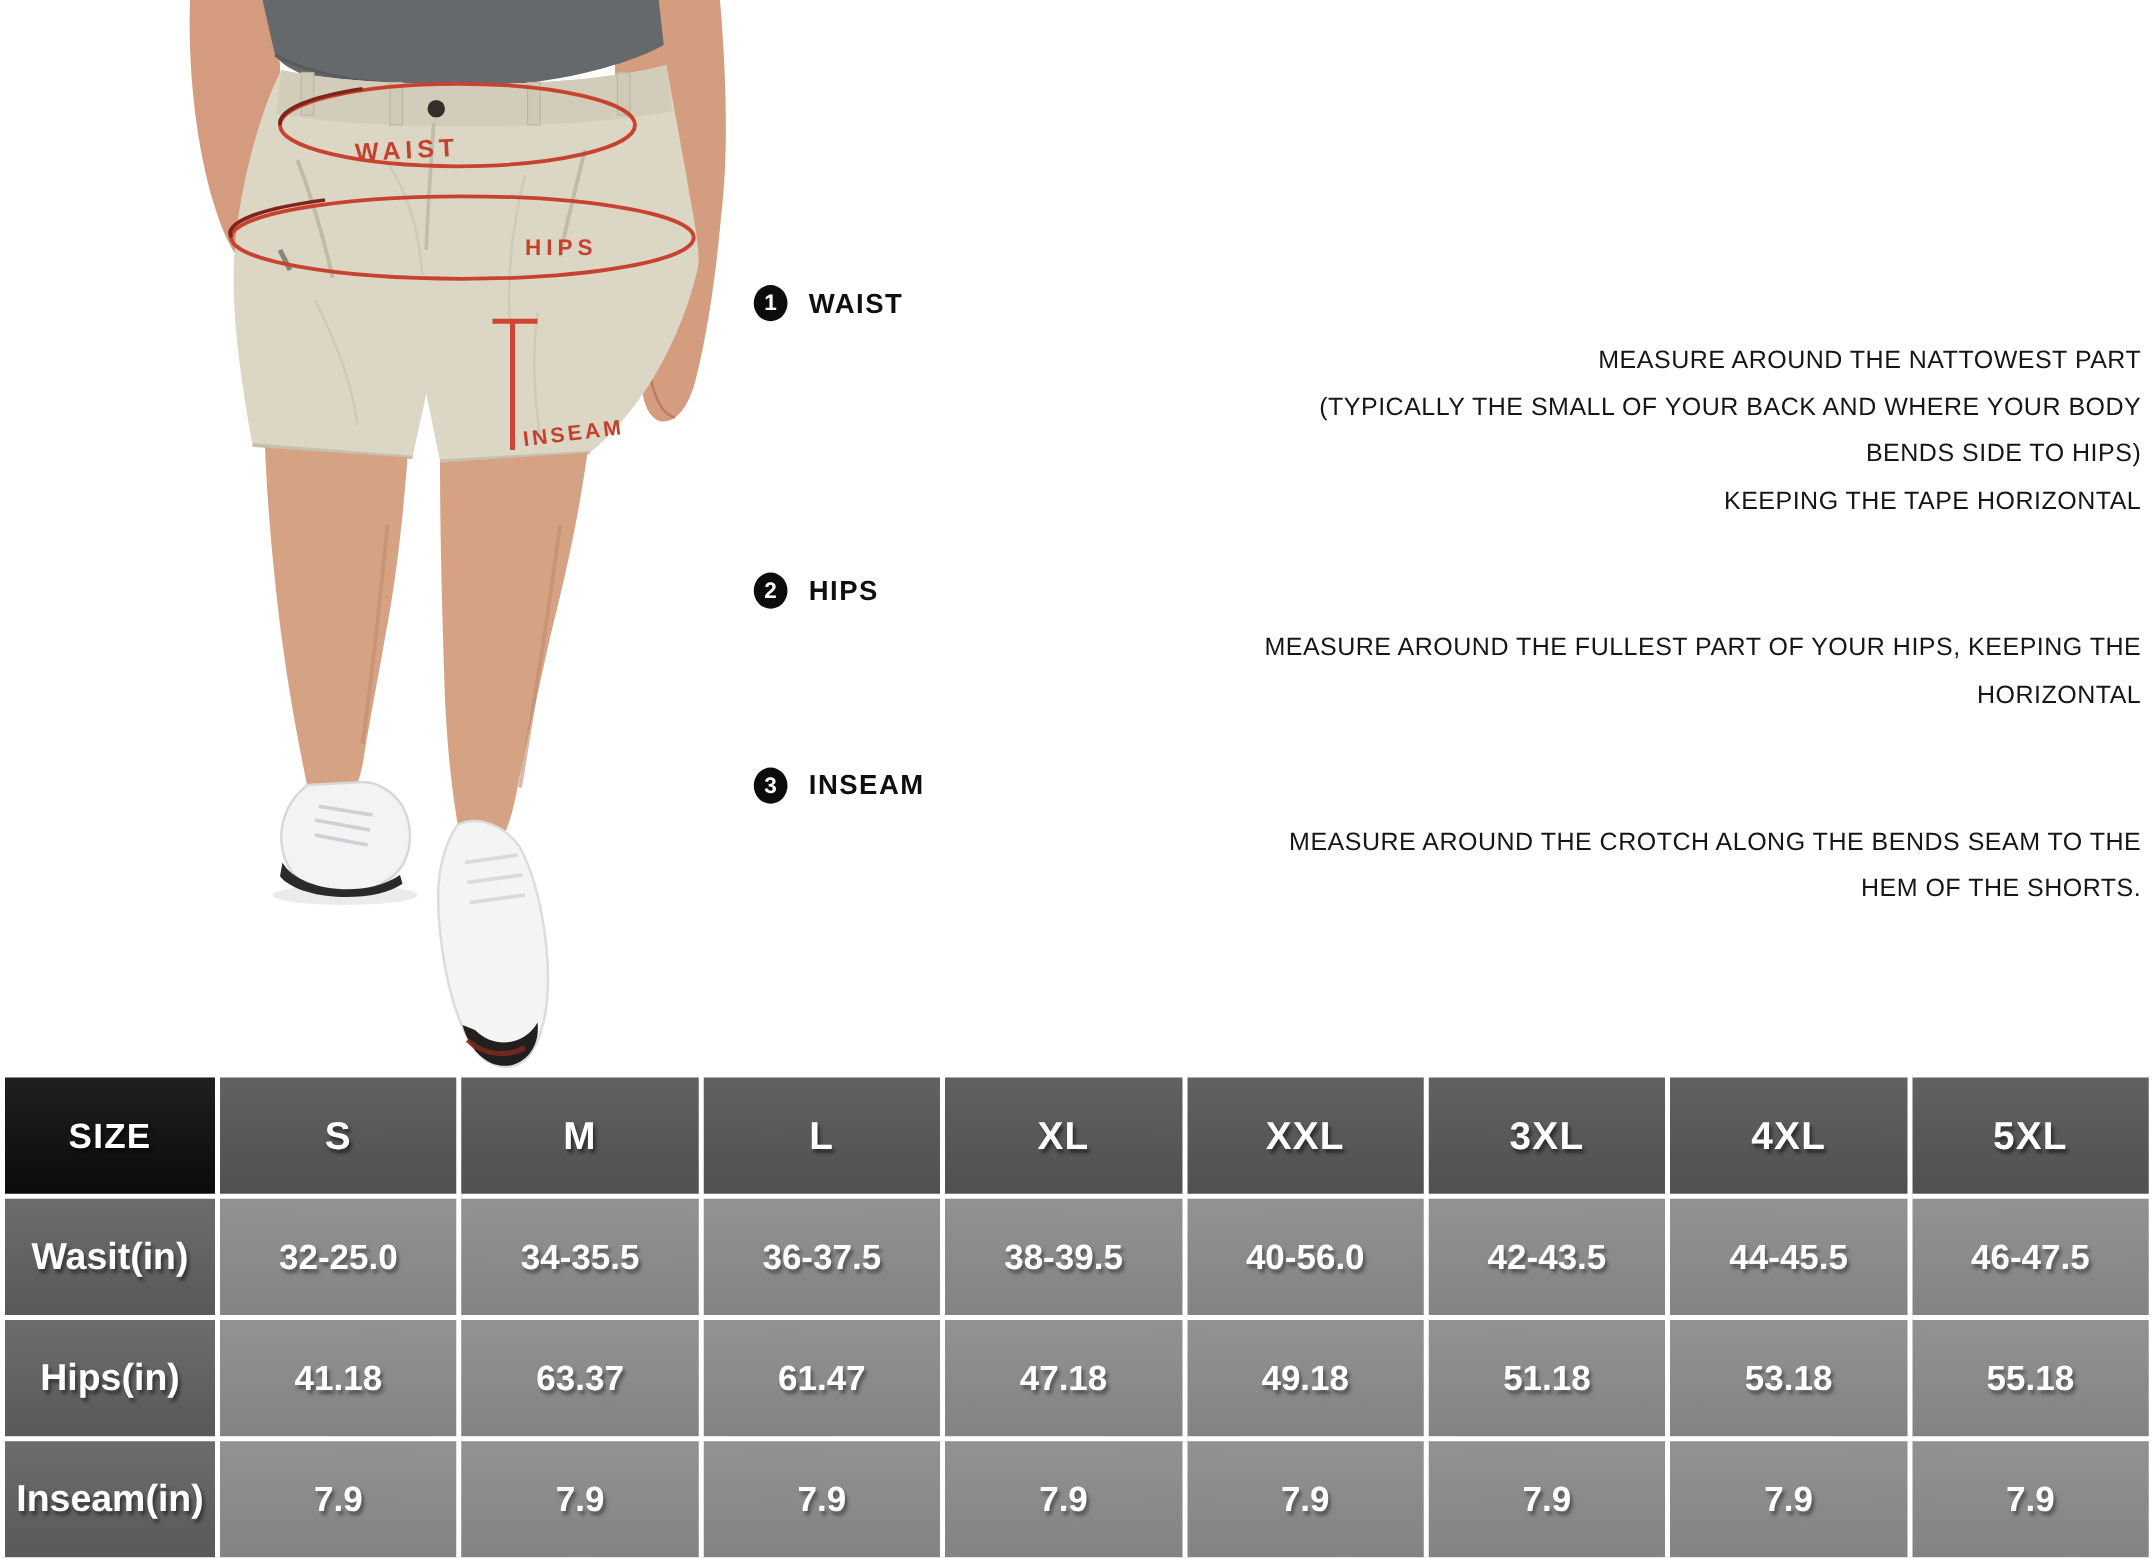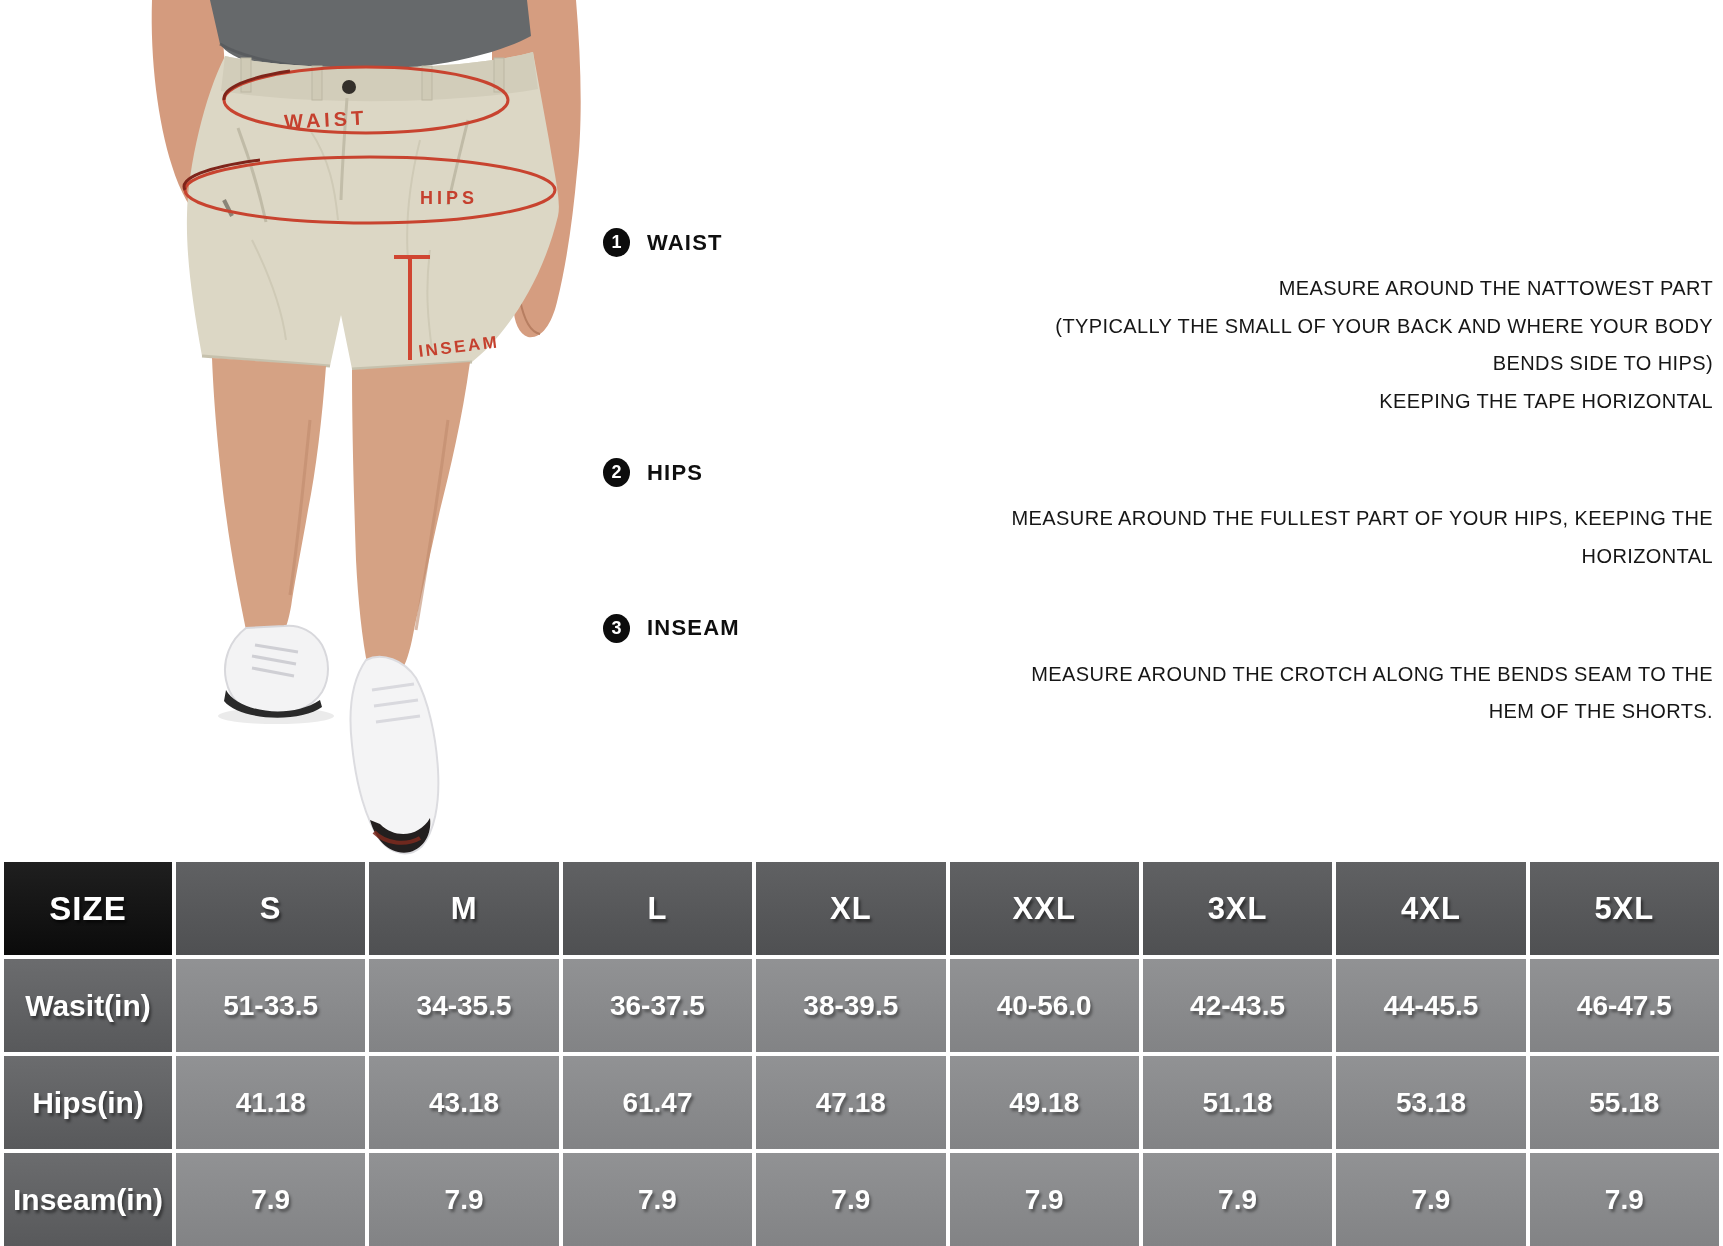--- a/index.html
+++ b/index.html
@@ -27,7 +27,7 @@
                 vertical-align:middle; color:#ffffff; }
   .size-table tr { height:97px; }
   .col-size { width:172px; }
-  .size-cell  { background:linear-gradient(180deg,#1f1f1f,#0b0b0b); font-size:33px; font-weight:bold;
+  .size-cell  { background:linear-gradient(180deg,#1f1f1f,#0b0b0b); font-size:28px; font-weight:bold;
                 letter-spacing:1px; text-shadow:2px 3px 3px rgba(0,0,0,.6); }
   .head-cell  { background:linear-gradient(180deg,#606163,#4f5052); font-size:31px; font-weight:bold;
                 letter-spacing:1px; text-shadow:2px 3px 3px rgba(0,0,0,.5); }

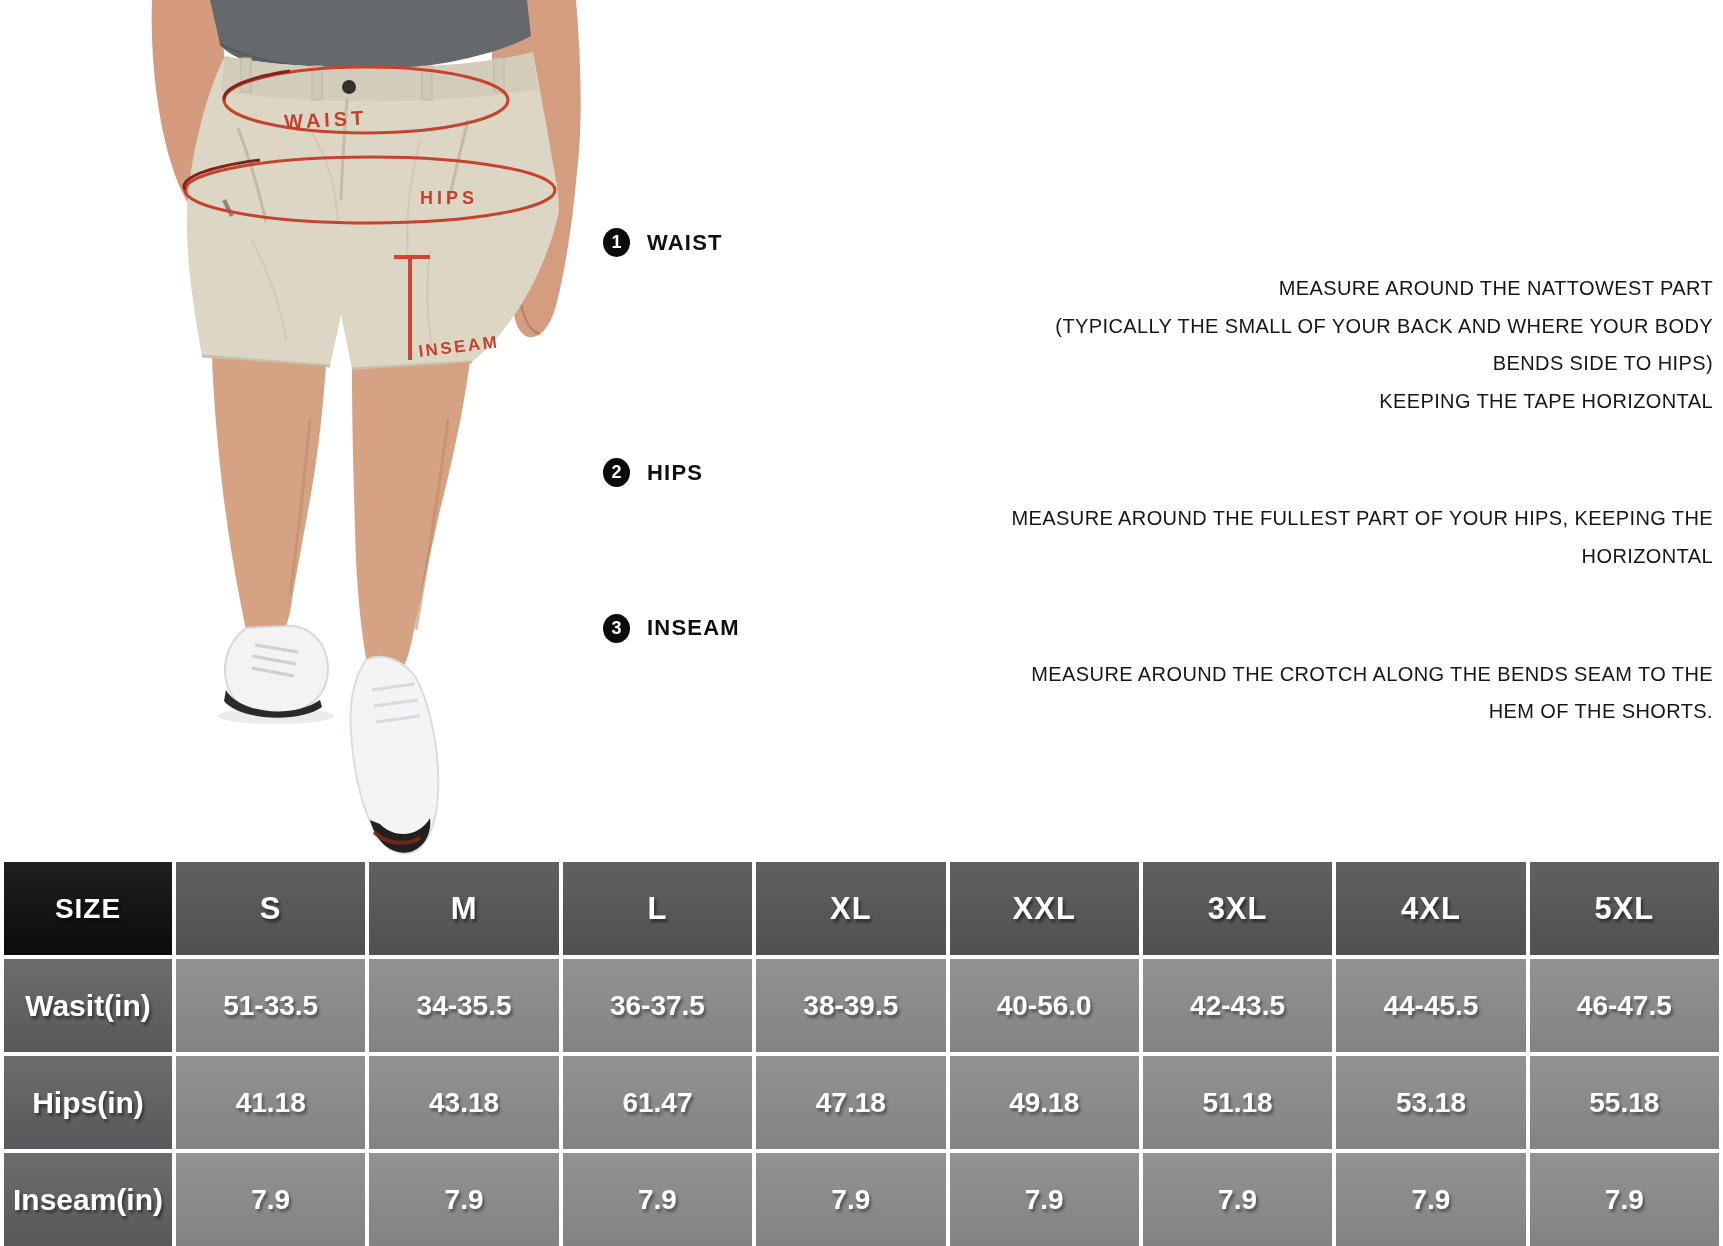--- a/index.html
+++ b/index.html
@@ -166,7 +166,7 @@
       </tr>
       <tr>
         <td class="label-cell">Wasit(in)</td>
-        <td class="value-cell">51-33.5</td>
+        <td class="value-cell">32-25.0</td>
         <td class="value-cell">34-35.5</td>
         <td class="value-cell">36-37.5</td>
         <td class="value-cell">38-39.5</td>

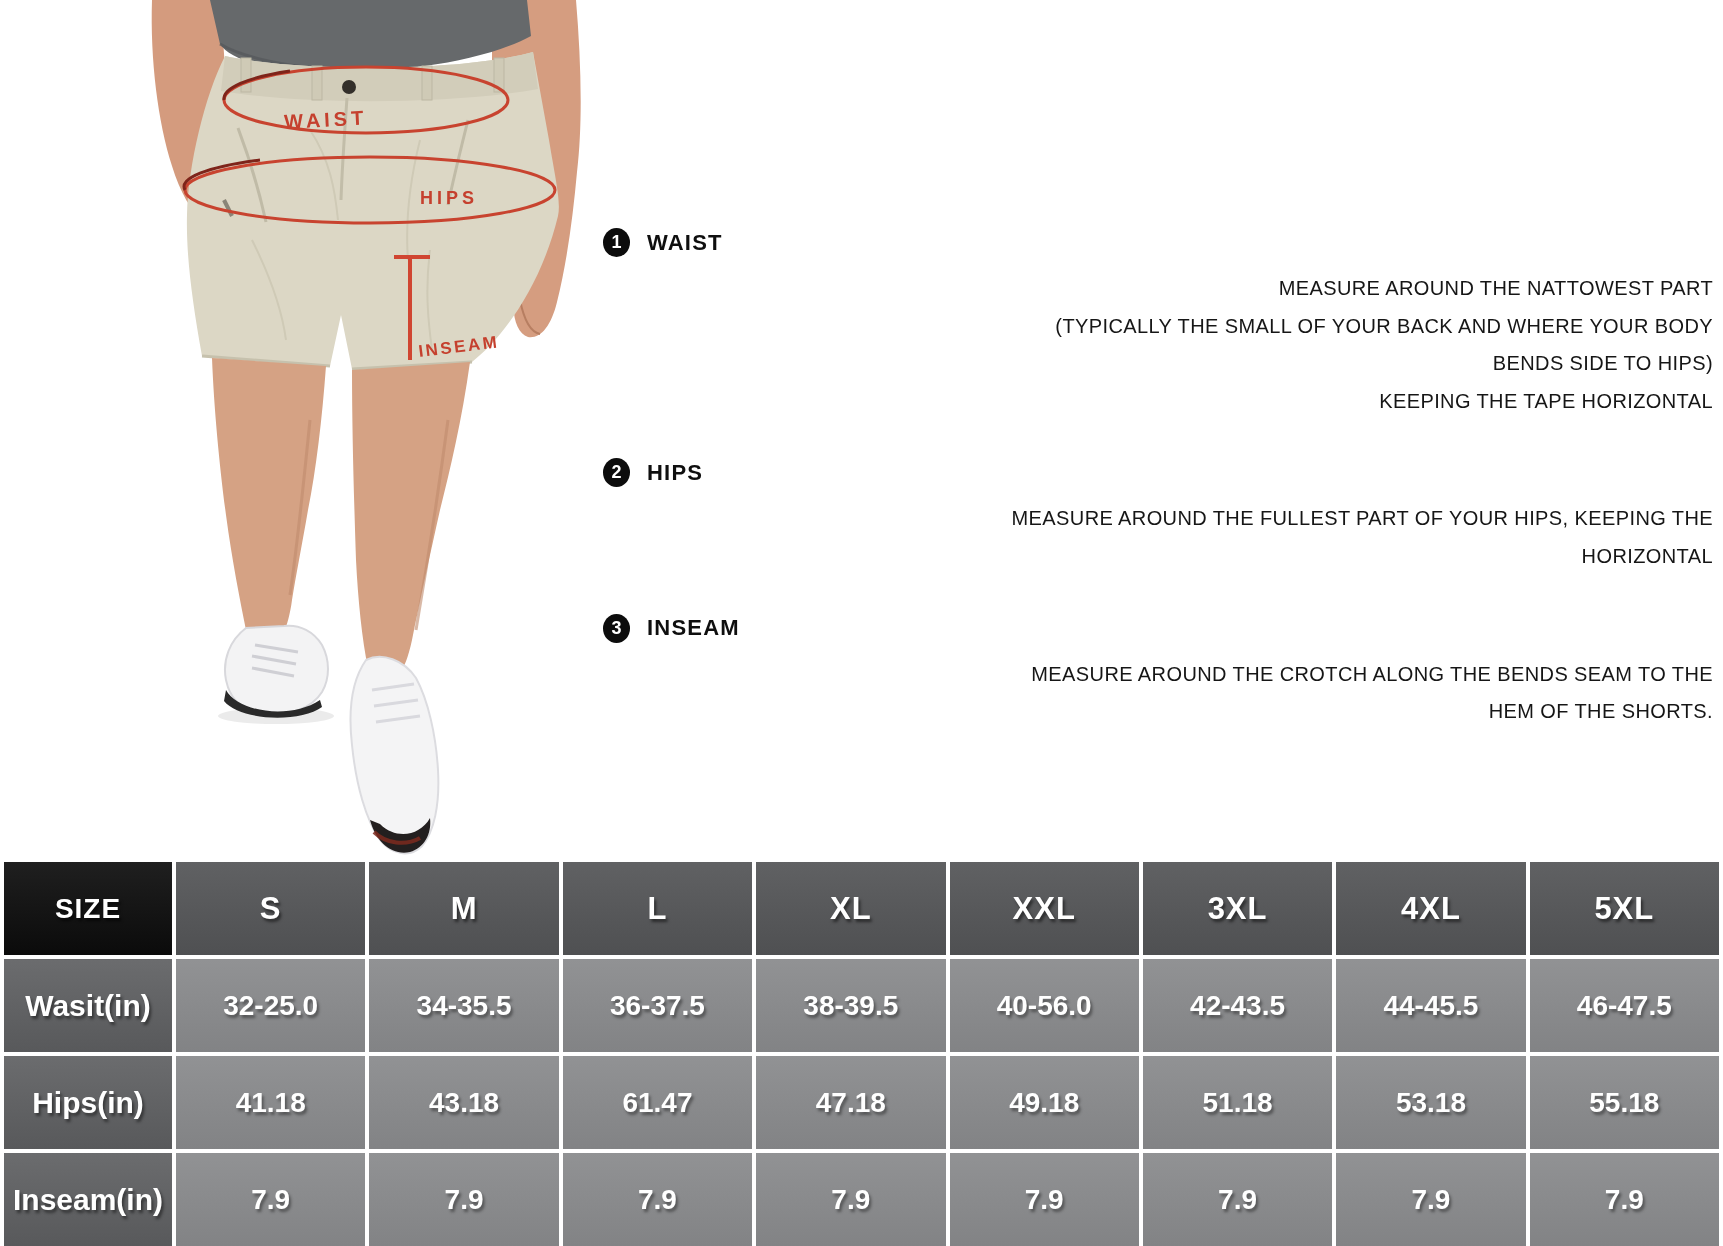--- a/index.html
+++ b/index.html
@@ -178,7 +178,7 @@
       <tr>
         <td class="label-cell">Hips(in)</td>
         <td class="value-cell">41.18</td>
-        <td class="value-cell">43.18</td>
+        <td class="value-cell">63.37</td>
         <td class="value-cell">61.47</td>
         <td class="value-cell">47.18</td>
         <td class="value-cell">49.18</td>

